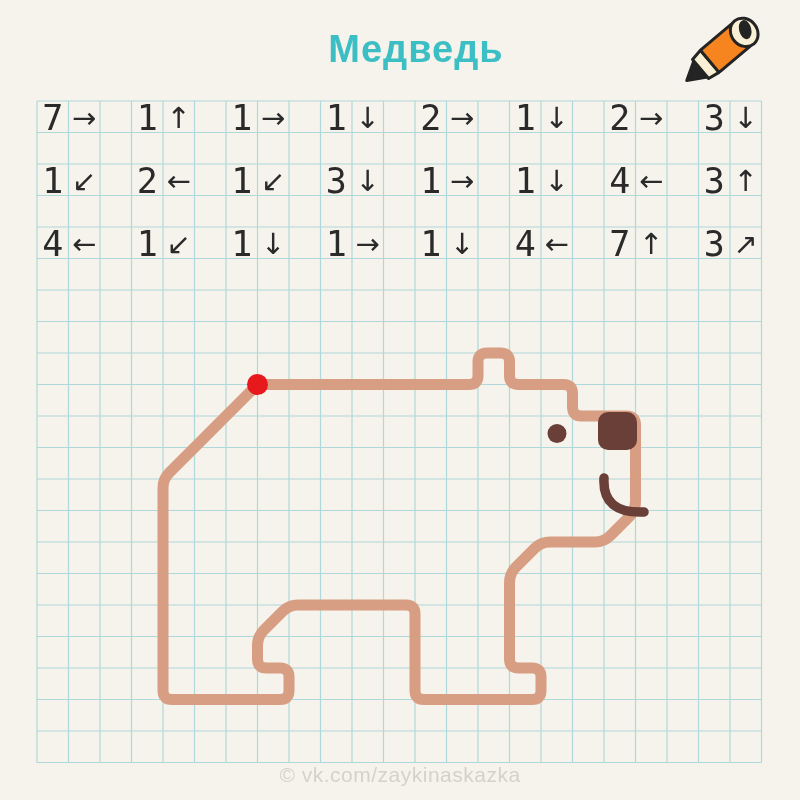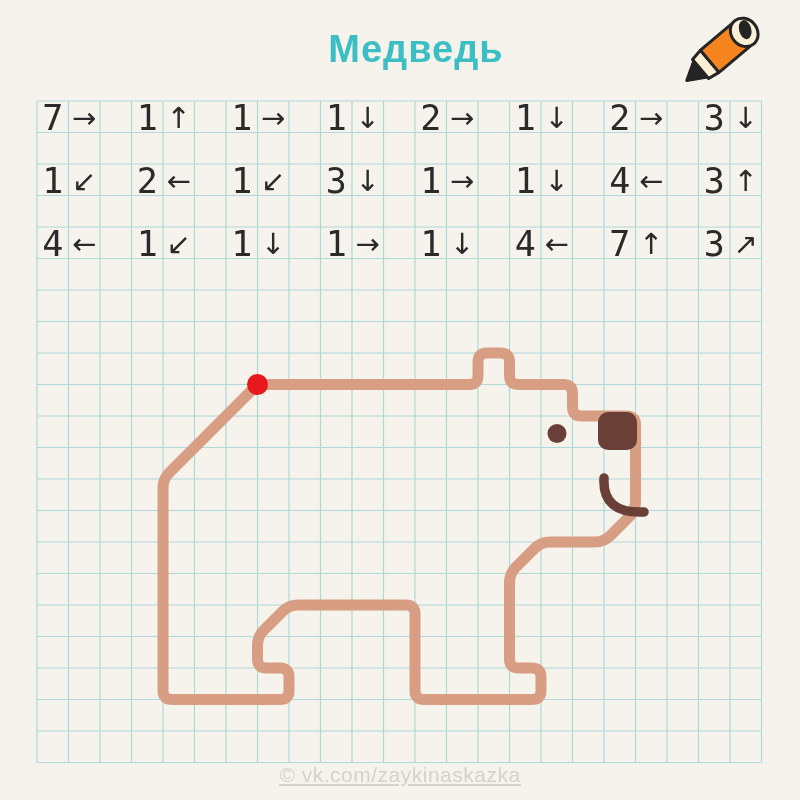--- a/index.html
+++ b/index.html
@@ -45,7 +45,6 @@
     position:absolute; top:763px; left:0; width:100%;
     text-align:center; font-size:21px; letter-spacing:.5px;
     color:var(--watermark-color);
-    text-decoration:underline;
   }
 </style>
 </head>

